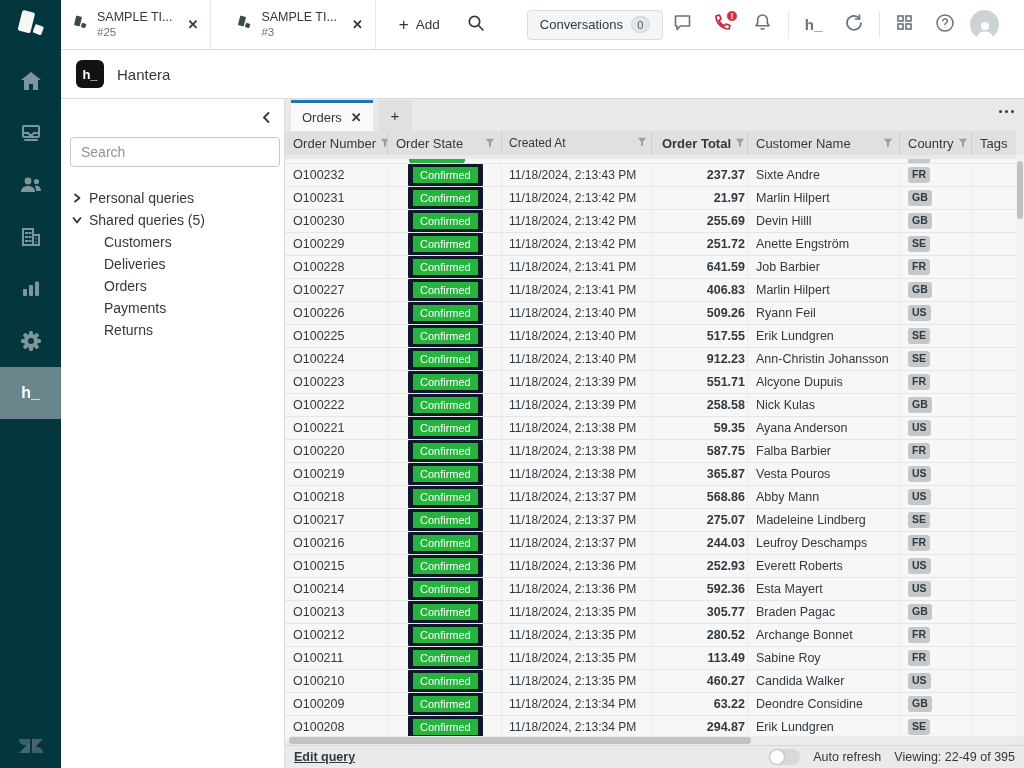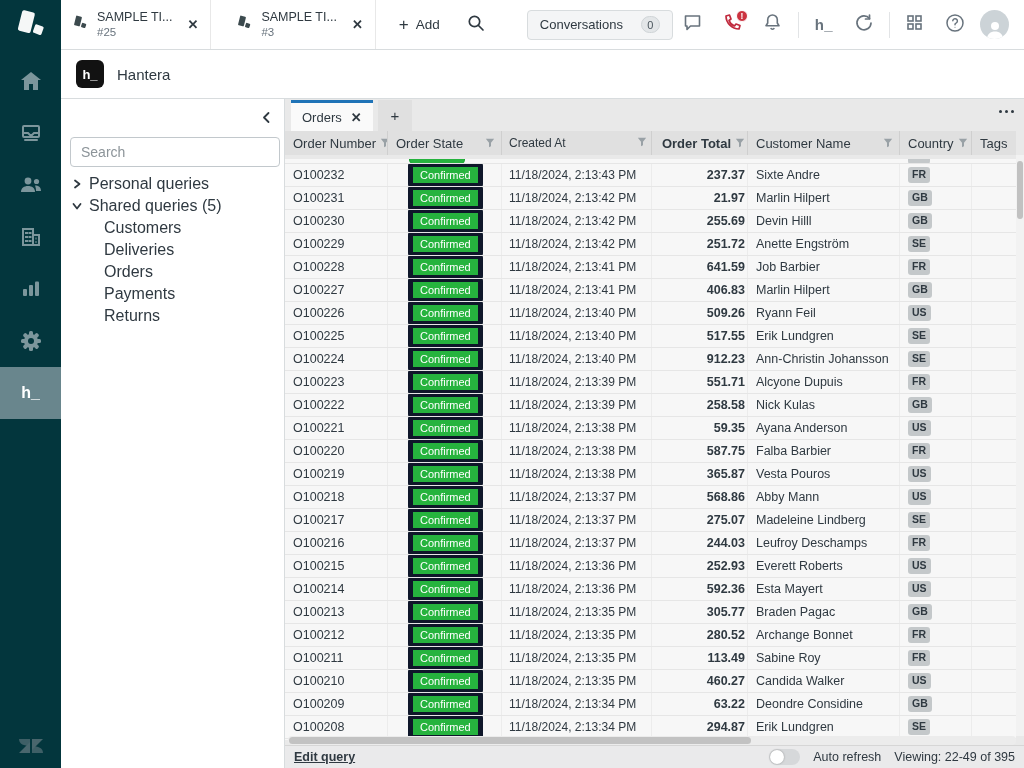--- a/index.html
+++ b/index.html
@@ -31,7 +31,7 @@
     font-size:13.5px;color:#2f3941;cursor:pointer;}
   .add-plus{font-size:17px;font-weight:normal;line-height:1;}
   .search-btn{display:flex;align-items:center;padding:0 12px;color:#2f3941;cursor:pointer;}
-  .conv-btn{align-self:center;margin-left:30px;height:30px;display:flex;align-items:center;gap:18px;
+  .conv-btn{align-self:center;margin-left:30px;height:30px;display:flex;align-items:center;gap:8px;
     padding:0 12px;border:1px solid #d8dcde;border-radius:4px;background:#f4f5f6;
     font-size:13px;color:#2f3941;cursor:pointer;}
   .conv-badge{background:#e3e6e8;border:1px solid #cfd4d7;border-radius:9px;min-width:19px;height:17px;

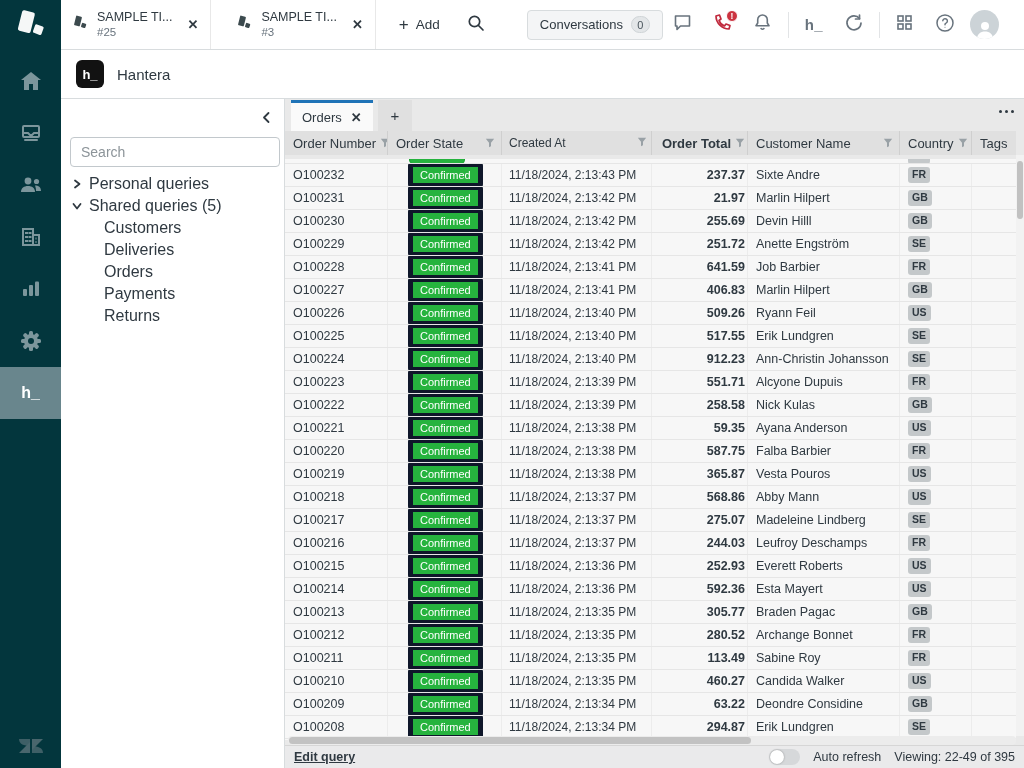--- a/index.html
+++ b/index.html
@@ -62,7 +62,7 @@
   .qsearch{position:absolute;left:9px;top:38px;width:210px;height:30px;border:1px solid #c2c8cc;
     border-radius:4px;padding:0 10px;font-size:14px;color:#2f3941;outline:none;background:#fff;}
   .qsearch::placeholder{color:#8c9499;}
-  .tree{position:absolute;left:0;top:74px;right:0;font-size:16px;color:#2f3941;}
+  .tree{position:absolute;left:0;top:88px;right:0;font-size:14px;color:#2f3941;}
   .tnode{height:22px;display:flex;align-items:center;gap:7px;padding-left:11px;cursor:pointer;}
   .tnode svg{flex:0 0 auto;color:#2f3941;}
   .tchild{height:22px;display:flex;align-items:center;padding-left:43px;cursor:pointer;}

